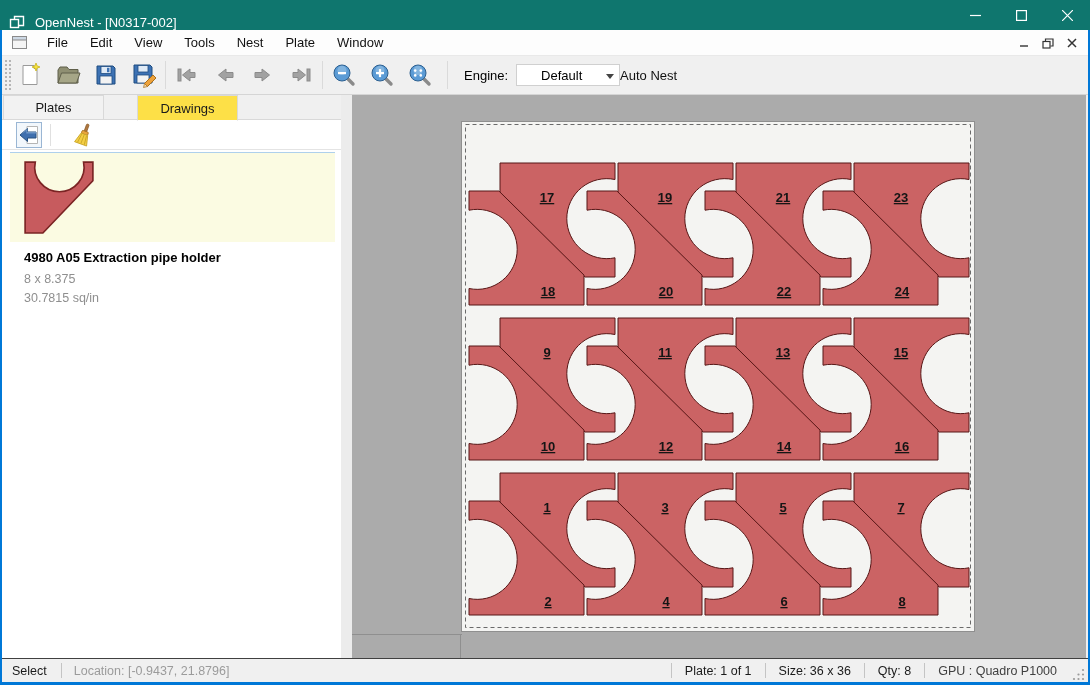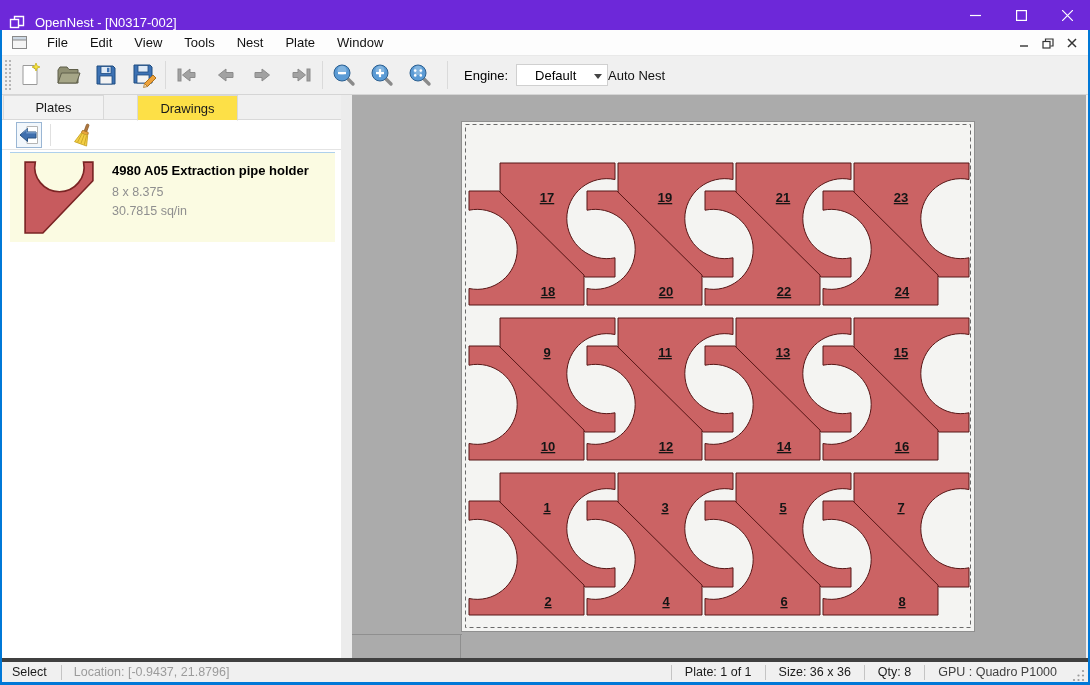--- a/index.html
+++ b/index.html
@@ -7,7 +7,7 @@
   #win{position:relative;width:1090px;height:685px;background:#f0f0f0;overflow:hidden;
        font-family:"Liberation Sans",sans-serif;-webkit-font-smoothing:antialiased;}
   
-  .titlebar{position:absolute;left:0;top:0;width:1090px;height:44px;background:#6d28d9;
+  .titlebar{position:absolute;left:0;top:0;width:1090px;height:44px;background:#0f766e;
             display:flex;align-items:center;color:#fff;font-size:13px;}
   .titlebar .appicon{margin:0 10px 0 9px;display:flex;}
   .cap-btns{position:absolute;right:0;top:0;height:30px;display:flex;}

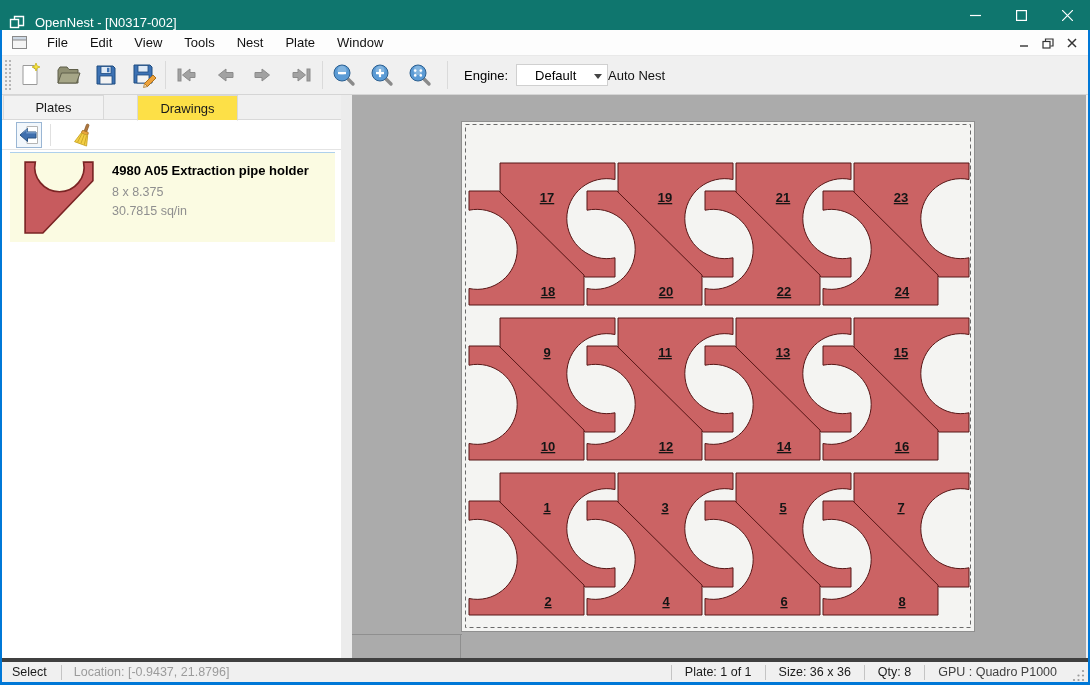--- a/index.html
+++ b/index.html
@@ -27,8 +27,8 @@
   .vsep{width:1px;height:28px;background:#dadada;margin:0 2px;}
   .engine-wrap{display:flex;align-items:center;margin-left:14px;font-size:13px;}
   .engine-label{font-weight:normal;margin-right:8px;}
-  .combo{width:92px;height:22px;background:#fff;border:1px solid #d0d0d0;display:flex;
-         align-items:center;font-size:13px;padding-left:18px;position:relative;}
+  .combo{width:104px;height:22px;background:#fff;border:1px solid #d0d0d0;display:flex;
+         align-items:center;font-size:13px;padding-left:24px;position:relative;}
   .combo .arrow{position:absolute;right:5px;top:9px;width:0;height:0;
                 border-left:4px solid transparent;border-right:4px solid transparent;border-top:5px solid #444;}
   .autonest{font-size:13px;color:#111;}

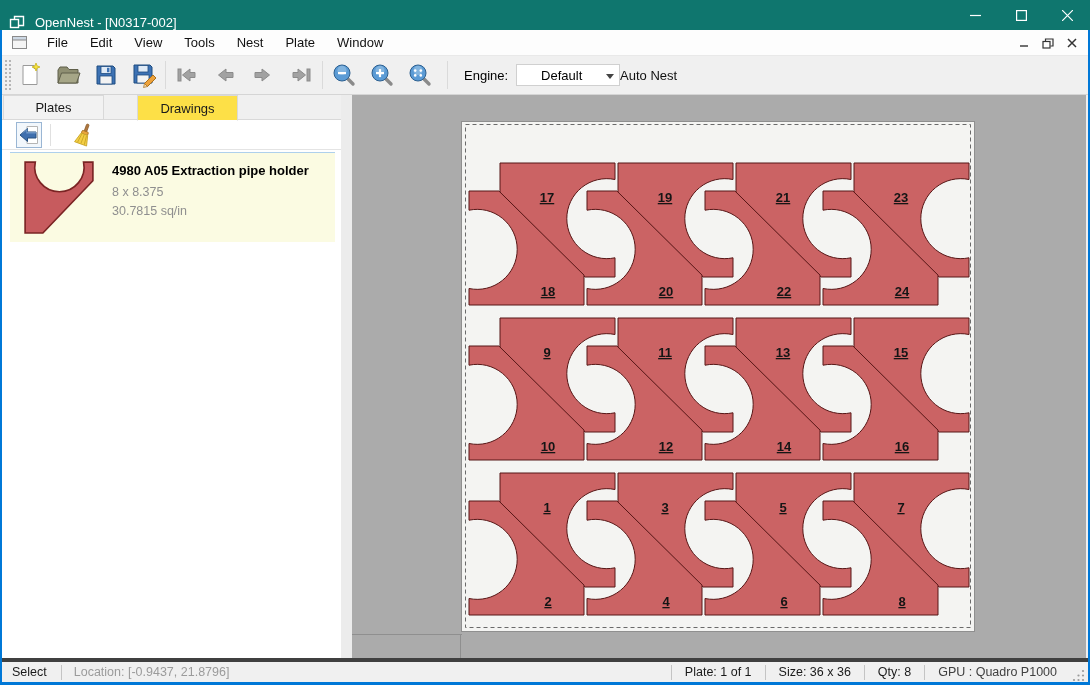--- a/index.html
+++ b/index.html
@@ -46,7 +46,7 @@
   .mini-btn.boxed{border:1px solid #9ab6d4;background:#f2f7fc;}
   .mini-sep{width:1px;height:22px;background:#e0e0e0;margin:0 6px 0 8px;}
   .drawing-item{position:absolute;left:8px;top:57px;width:325px;height:90px;background:#fbfbe2;
-                border-top:1px solid #aed0ec;display:flex;}
+                border-top:1px solid #aed0ec;display:flex;flex-direction:column;}
   .thumb{margin:7px 0 0 10px;}
   .item-text{margin:10px 0 0 14px;}
   .item-title{font-size:13px;font-weight:bold;color:#000;margin-bottom:5px;}

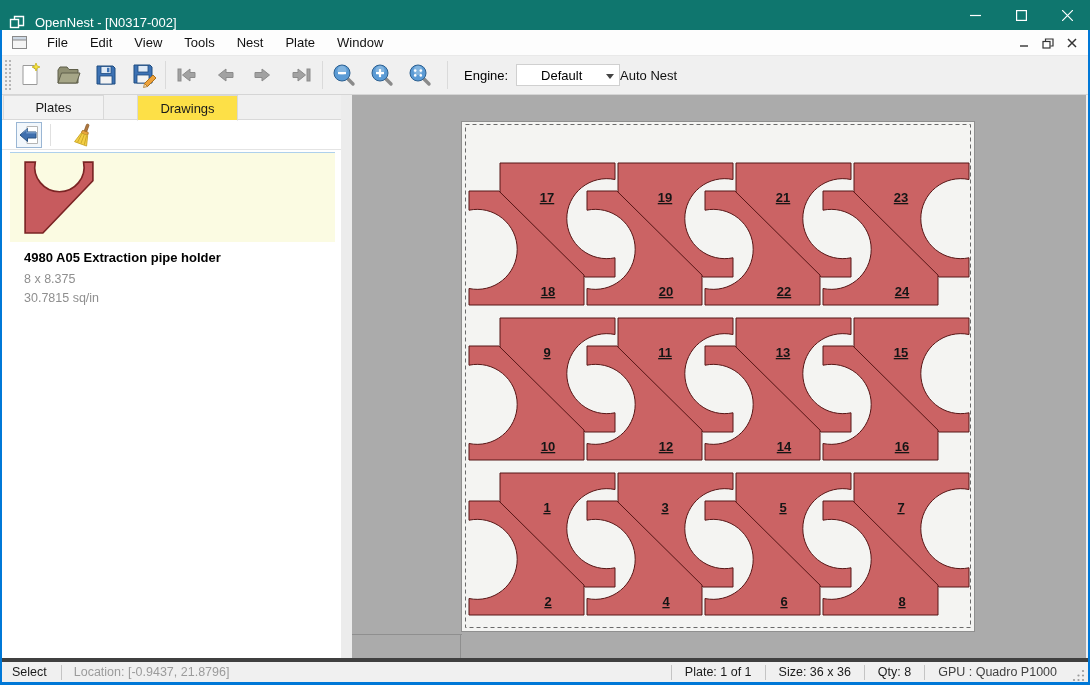--- a/index.html
+++ b/index.html
@@ -60,7 +60,7 @@
               text-anchor:middle;text-decoration:underline;fill:#151515;}
   
   .statusbar{position:absolute;left:2px;top:658px;width:1086px;height:24px;background:#f0f0f0;
-             border-top:4px solid #404040;display:flex;align-items:center;font-size:12.5px;color:#1a1a1a;}
+             border-top:1px solid #404040;display:flex;align-items:center;font-size:12.5px;color:#1a1a1a;}
   .sb-mode{padding:0 14px 0 10px;}
   .sb-sep{width:1px;height:15px;background:#c4c4c4;}
   .sb-loc{padding:0 12px;color:#9b9b9b;}

